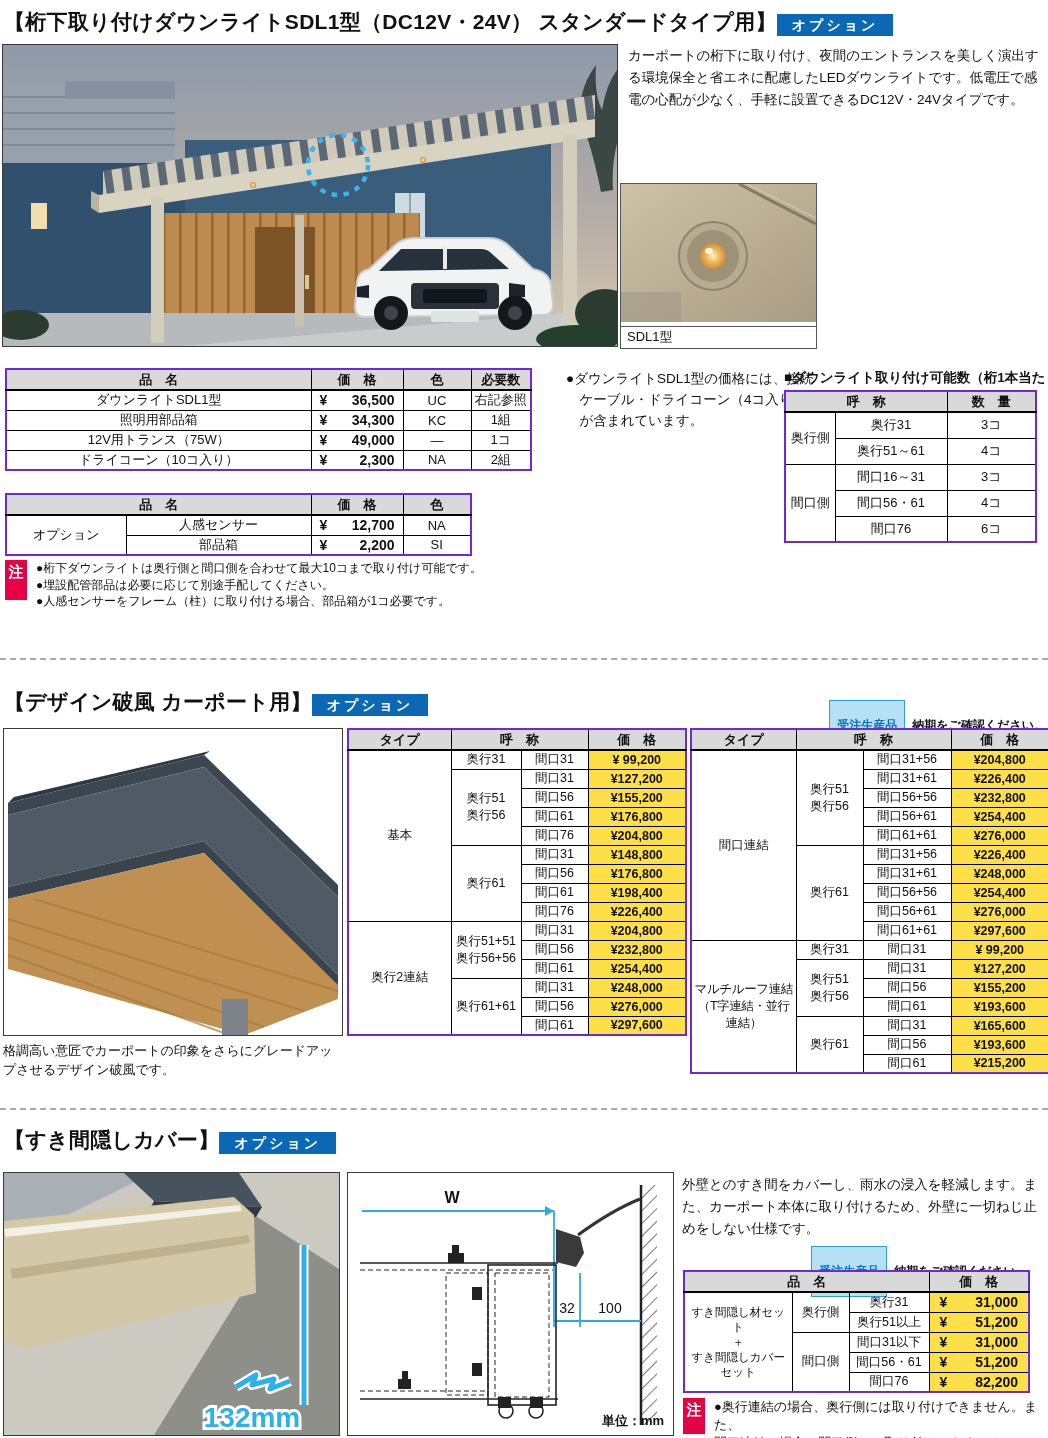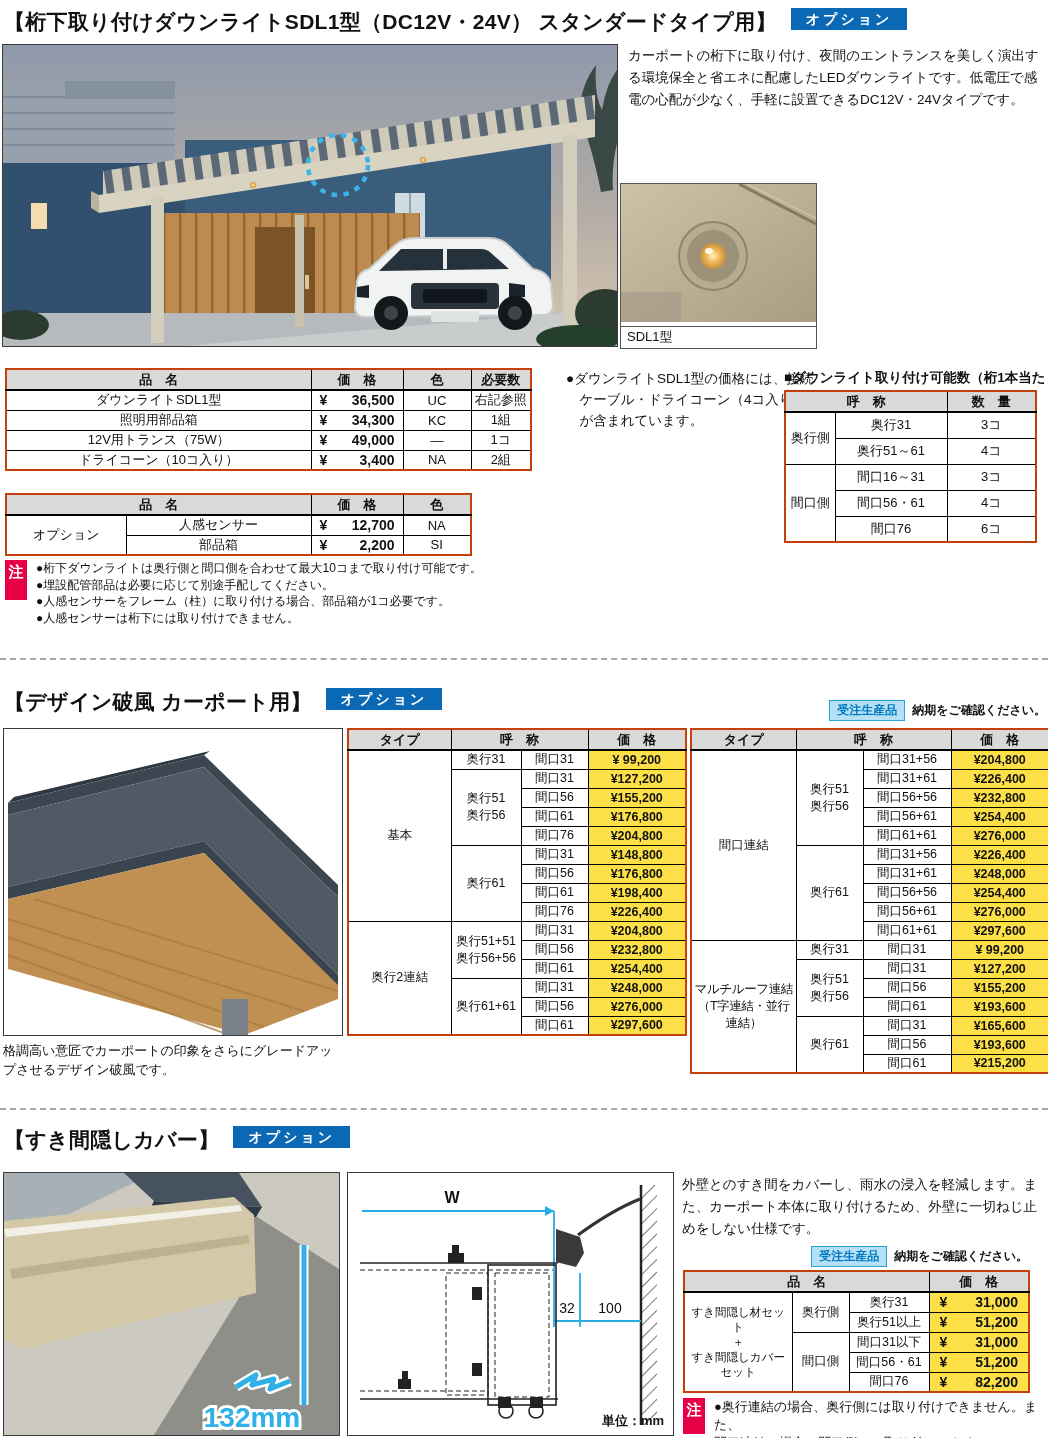--- a/index.html
+++ b/index.html
@@ -6,7 +6,7 @@
 body{width:1048px;height:1438px;position:relative;background:#fff;color:#111;
 font-family:"Liberation Sans","DejaVu Sans",sans-serif;overflow:hidden}
 .abs{position:absolute}
-.sec-title{display:flex;align-items:flex-start;gap:14px}
+.sec-title{display:flex;align-items:flex-end;}
 .ttl{font-size:21px;font-weight:bold;letter-spacing:.3px}
 .opt-badge{background:#0a68b4;color:#fff;font-size:14px;font-weight:bold;padding:4px 15px;letter-spacing:3px;line-height:1}
 .mto{display:flex;align-items:center;gap:7px;font-size:12px;font-weight:bold}

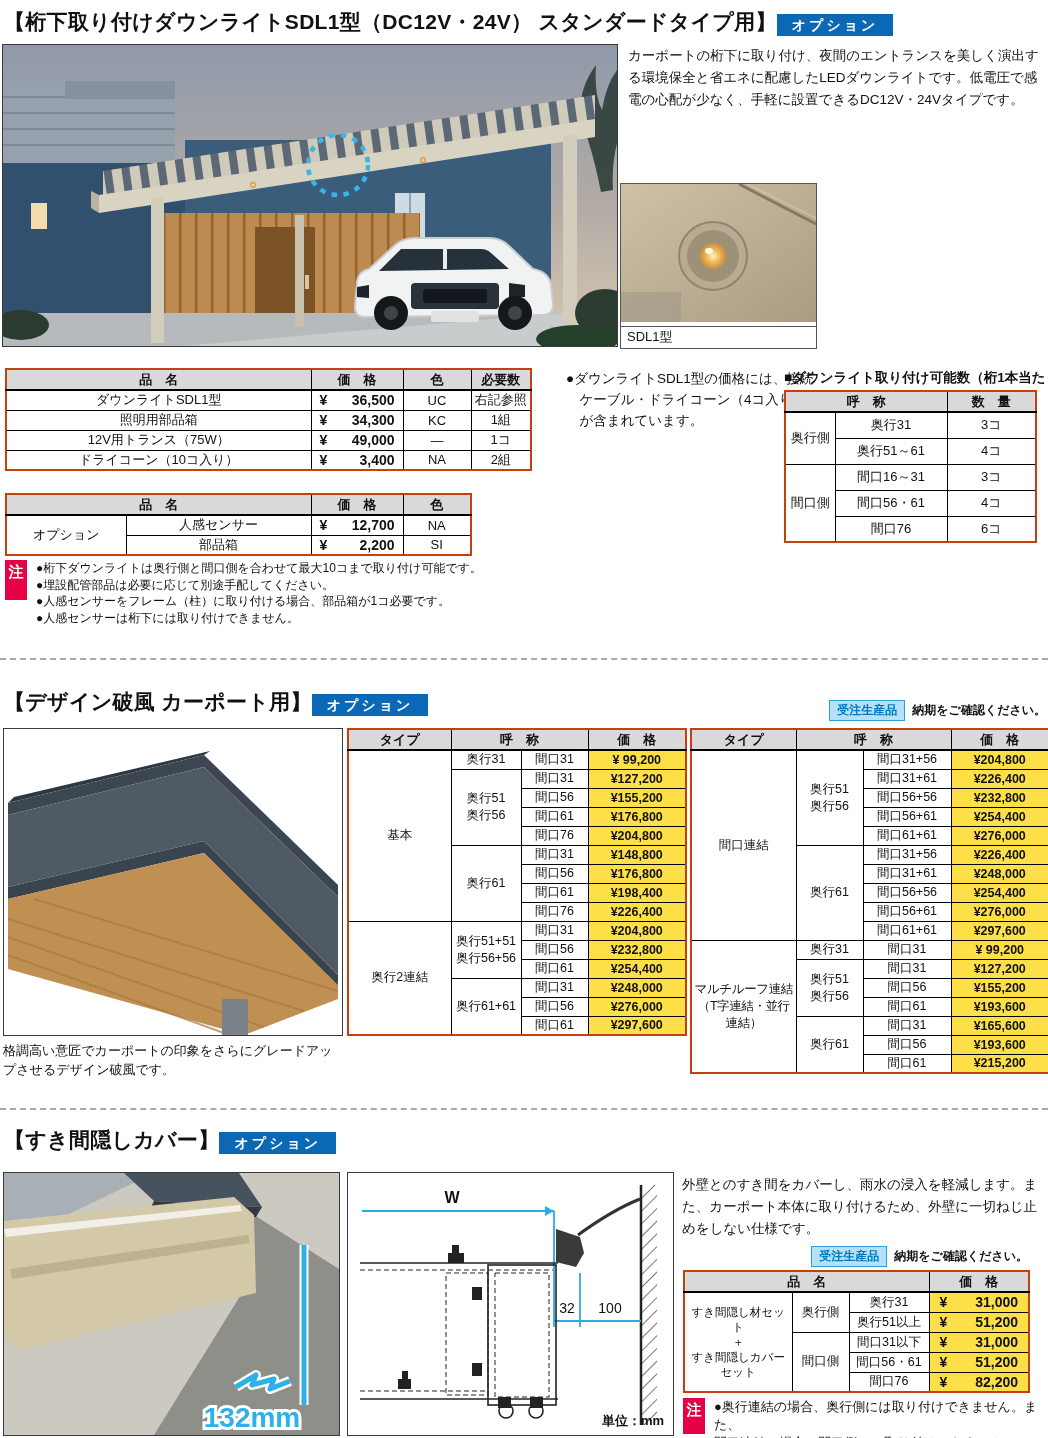--- a/index.html
+++ b/index.html
@@ -13,7 +13,7 @@
 .mto-badge{background:#b5e0f5;color:#0079c2;border:1px solid #2d9fd8;padding:1px 7px;font-size:12px;font-weight:bold}
 .frame{border:1px solid #3a3a3a;background:#fff;overflow:hidden}
 .desc{font-size:13.5px;line-height:1.62}
-.tbl{border-collapse:collapse;border:2px solid #c2410c;font-size:13px;table-layout:fixed}
+.tbl{border-collapse:collapse;border:2px solid #6d28d9;font-size:13px;table-layout:fixed}
 .tbl th,.tbl td{border:1px solid #000;text-align:center;padding:0 2px;overflow:hidden}
 .tbl .hd th{background:#d9d9d9;font-weight:bold;border-bottom:2px solid #000;height:21px}
 .t1 td,.t2 td{height:20px}

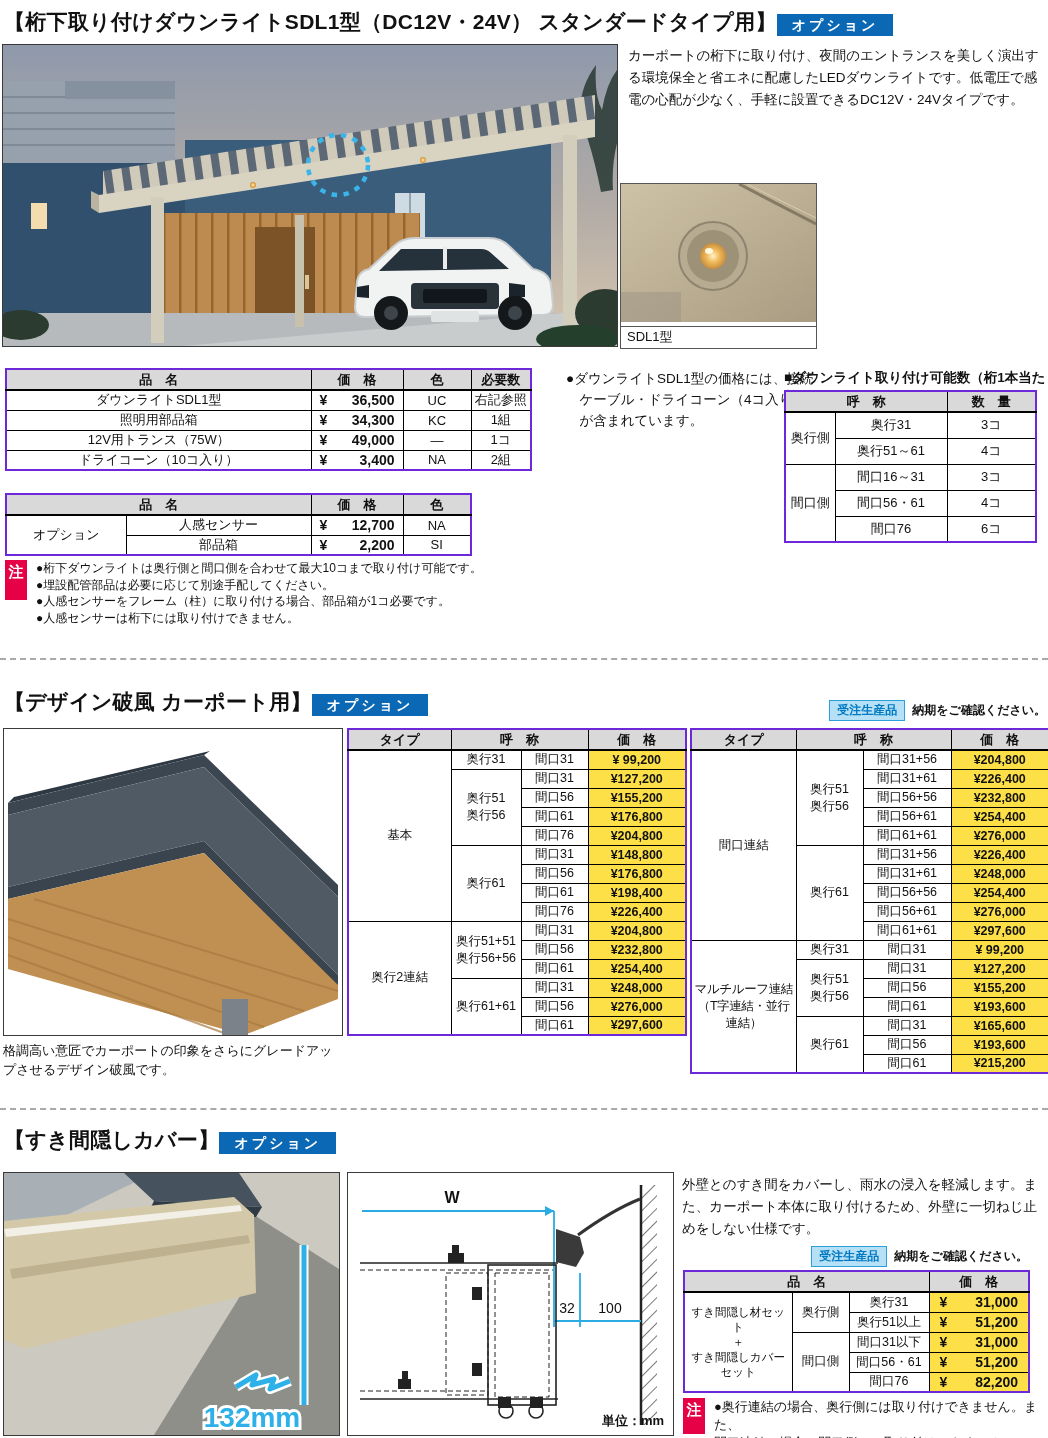--- a/index.html
+++ b/index.html
@@ -206,7 +206,7 @@
   <td>
           <div class="money">
             <span>¥</span>
-            <span>3,400</span>
+            <span>2,300</span>
           </div>
         </td>
   <td>NA</td>

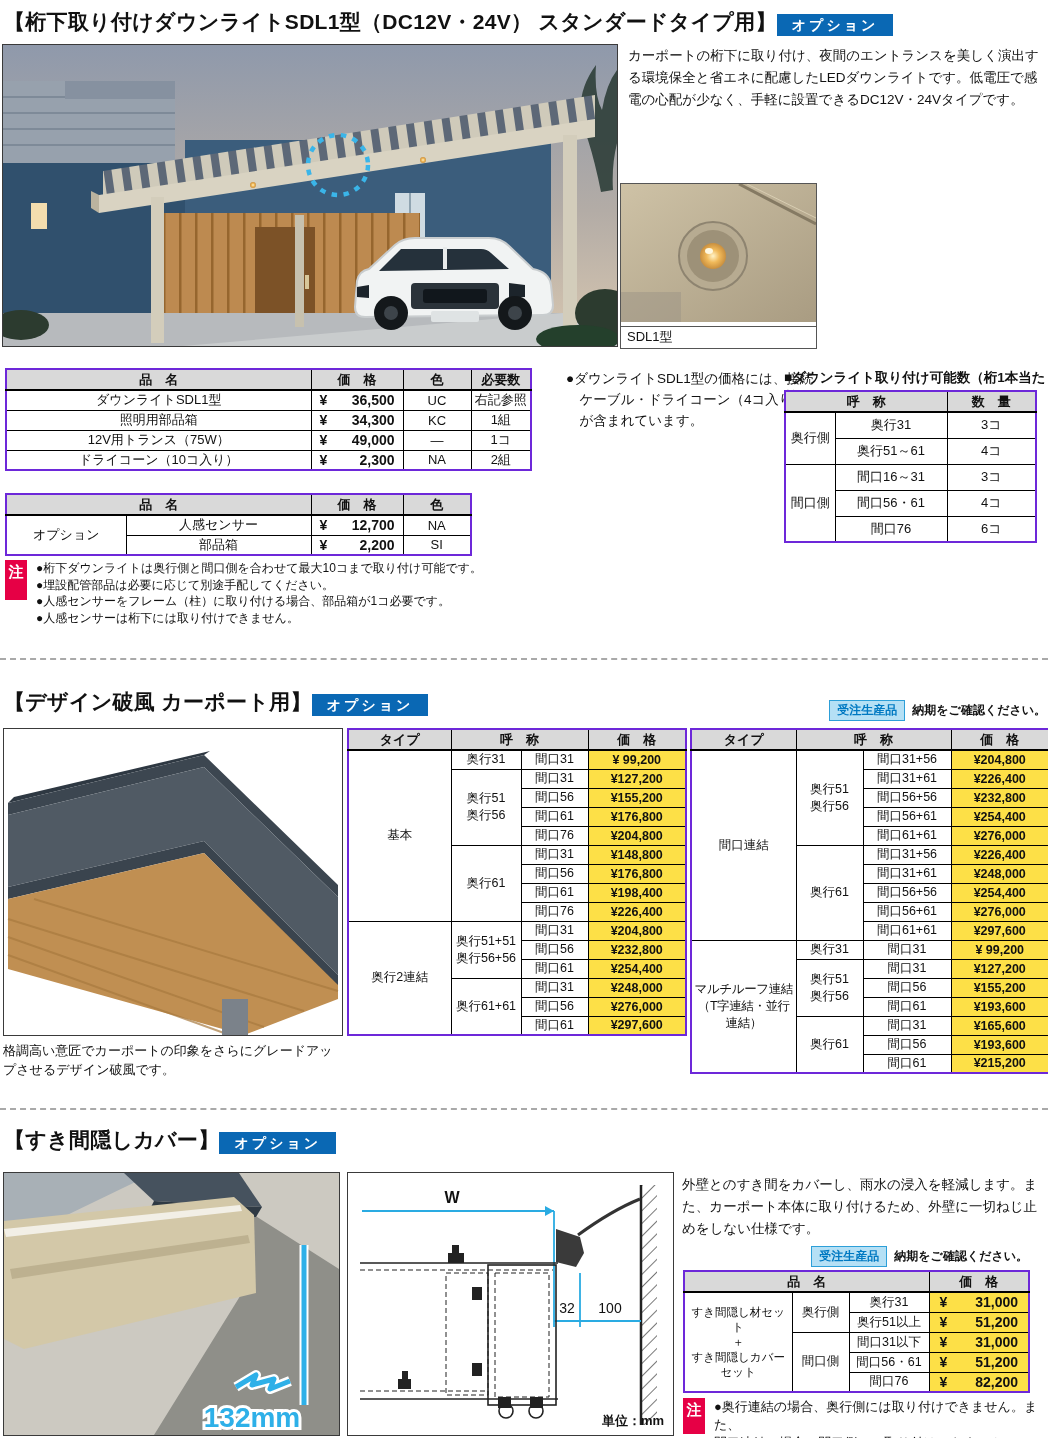--- a/index.html
+++ b/index.html
@@ -297,7 +297,6 @@
   <div>●桁下ダウンライトは奥行側と間口側を合わせて最大10コまで取り付け可能です。</div>
   <div>●埋設配管部品は必要に応じて別途手配してください。</div>
   <div>●人感センサーをフレーム（柱）に取り付ける場合、部品箱が1コ必要です。</div>
-  <div>●人感センサーは桁下には取り付けできません。</div>
  </div>
 </div>
 

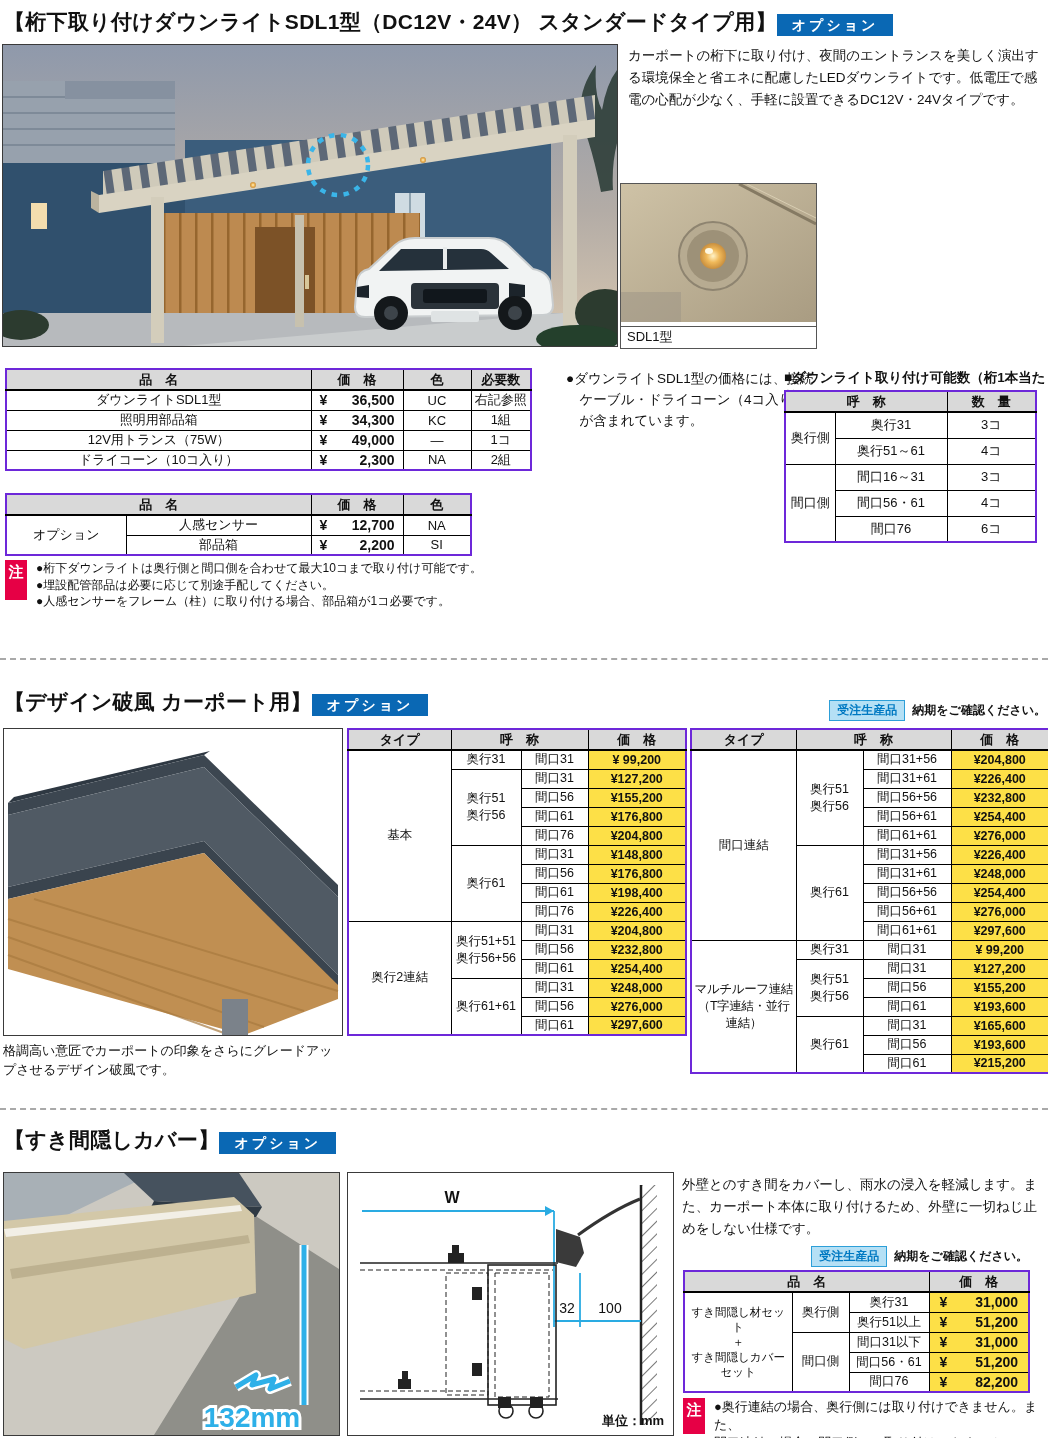--- a/index.html
+++ b/index.html
@@ -10,7 +10,7 @@
 .ttl{font-size:21px;font-weight:bold;letter-spacing:.3px}
 .opt-badge{background:#0a68b4;color:#fff;font-size:14px;font-weight:bold;padding:4px 15px;letter-spacing:3px;line-height:1}
 .mto{display:flex;align-items:center;gap:7px;font-size:12px;font-weight:bold}
-.mto-badge{background:#b5e0f5;color:#0079c2;border:1px solid #2d9fd8;padding:1px 7px;font-size:12px;font-weight:bold}
+.mto-badge{background:#b5e0f5;color:#0079c2;border:1px solid #2d9fd8;padding:16px 7px;font-size:12px;font-weight:bold}
 .frame{border:1px solid #3a3a3a;background:#fff;overflow:hidden}
 .desc{font-size:13.5px;line-height:1.62}
 .tbl{border-collapse:collapse;border:2px solid #6d28d9;font-size:13px;table-layout:fixed}

